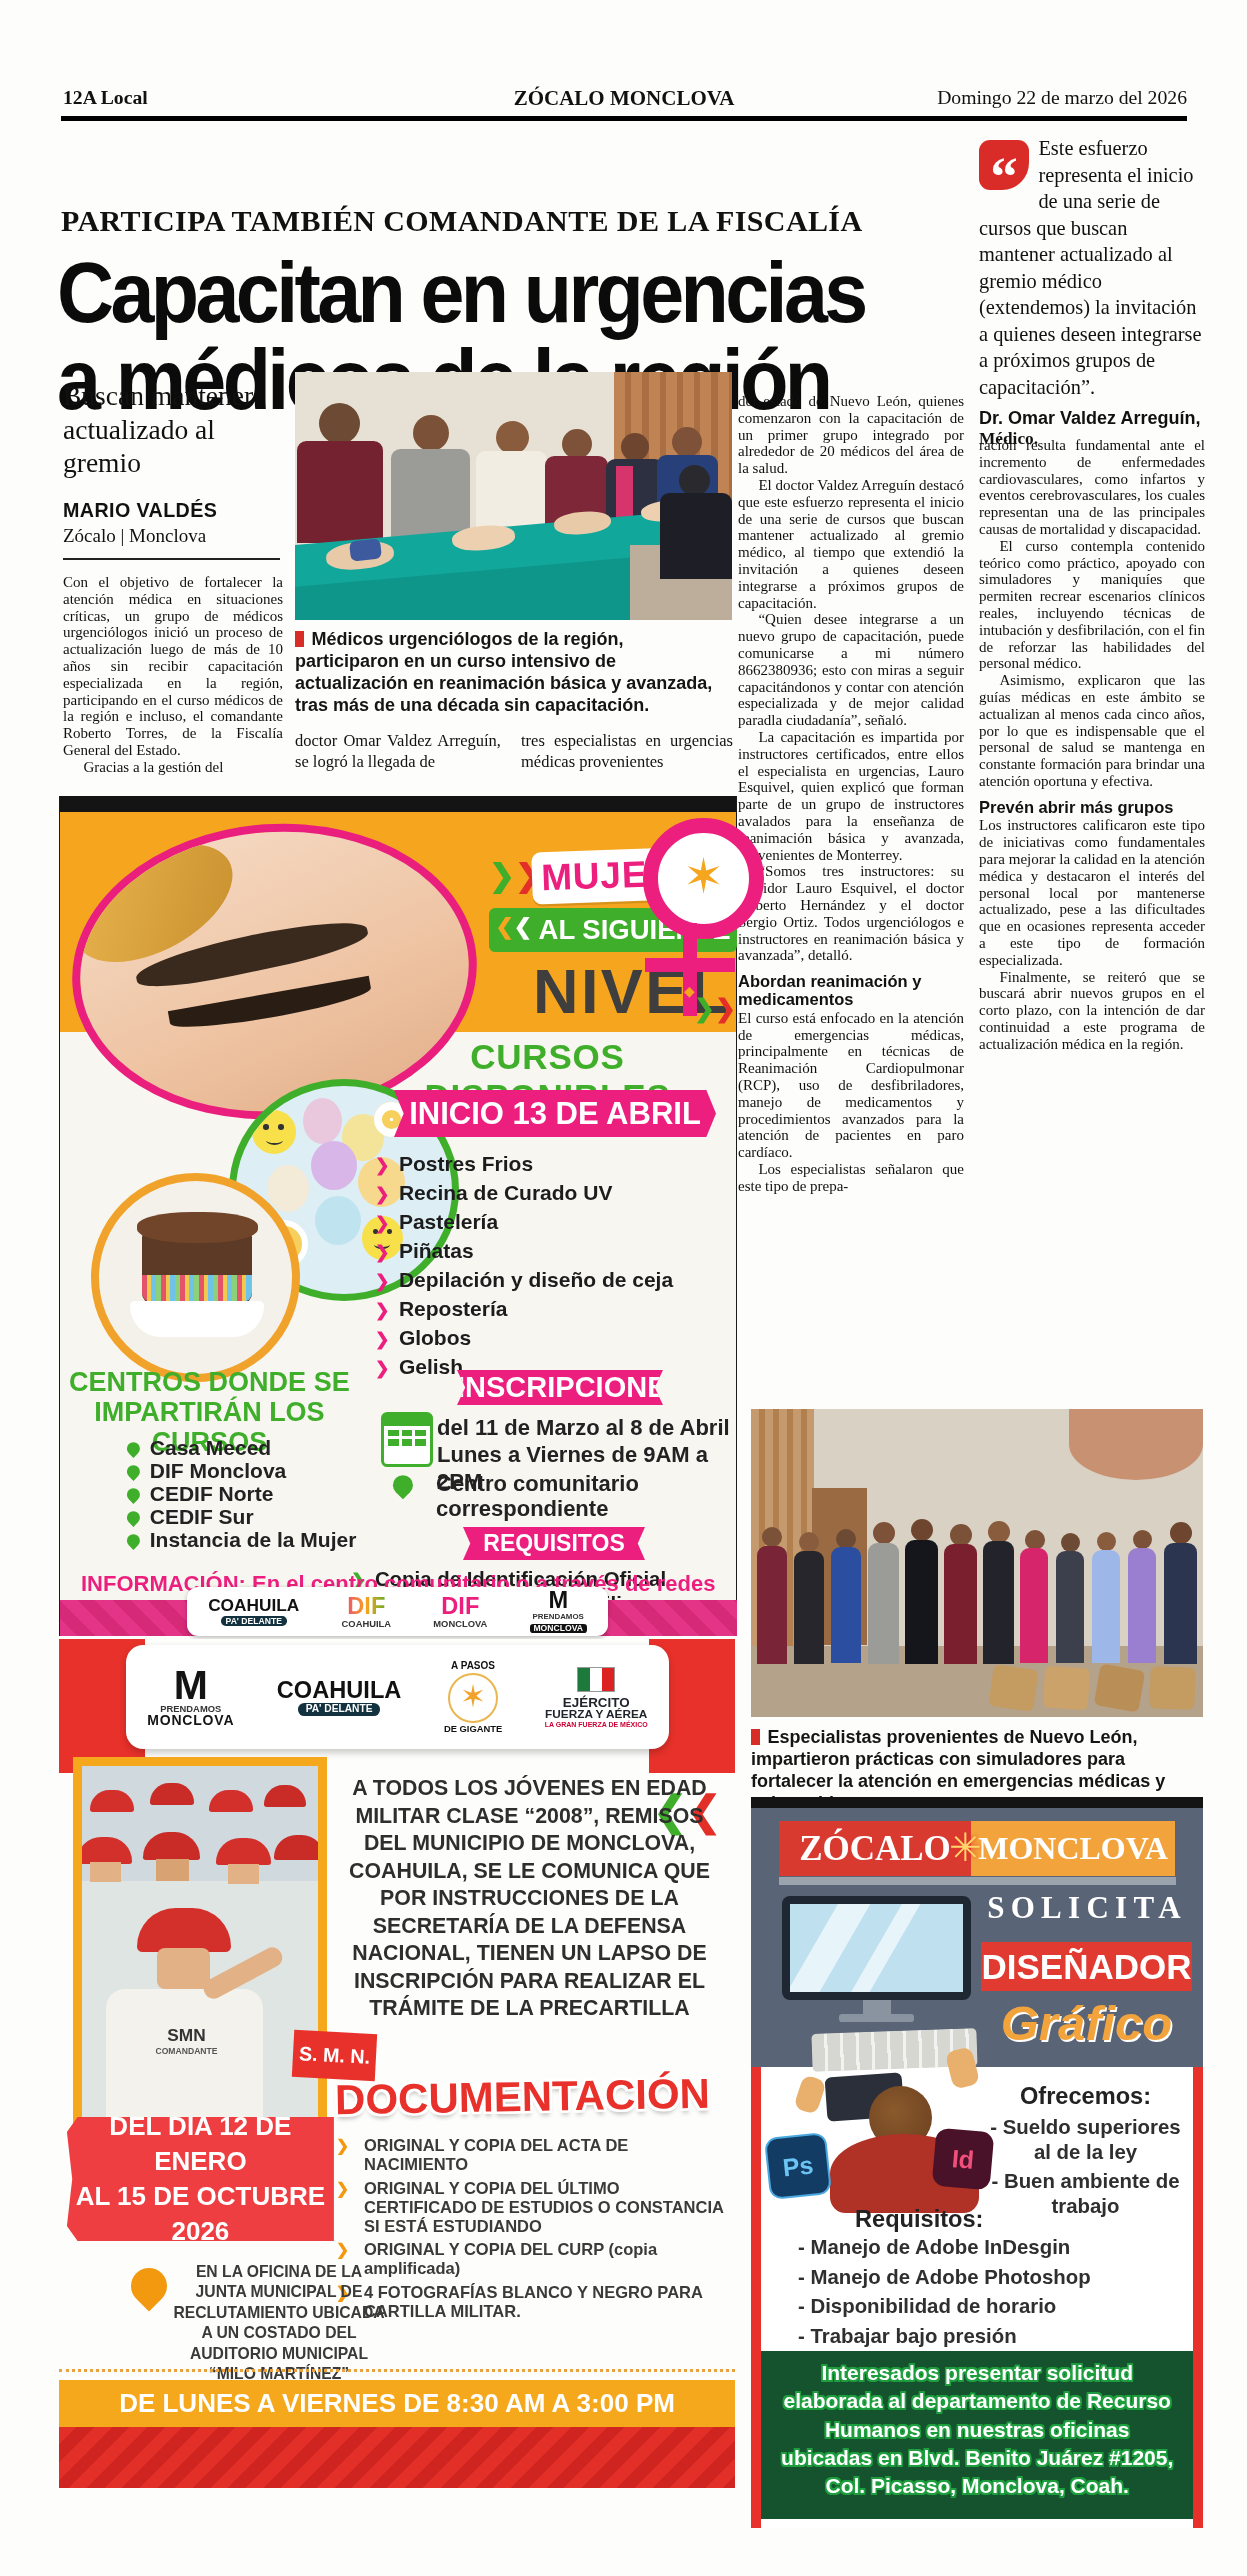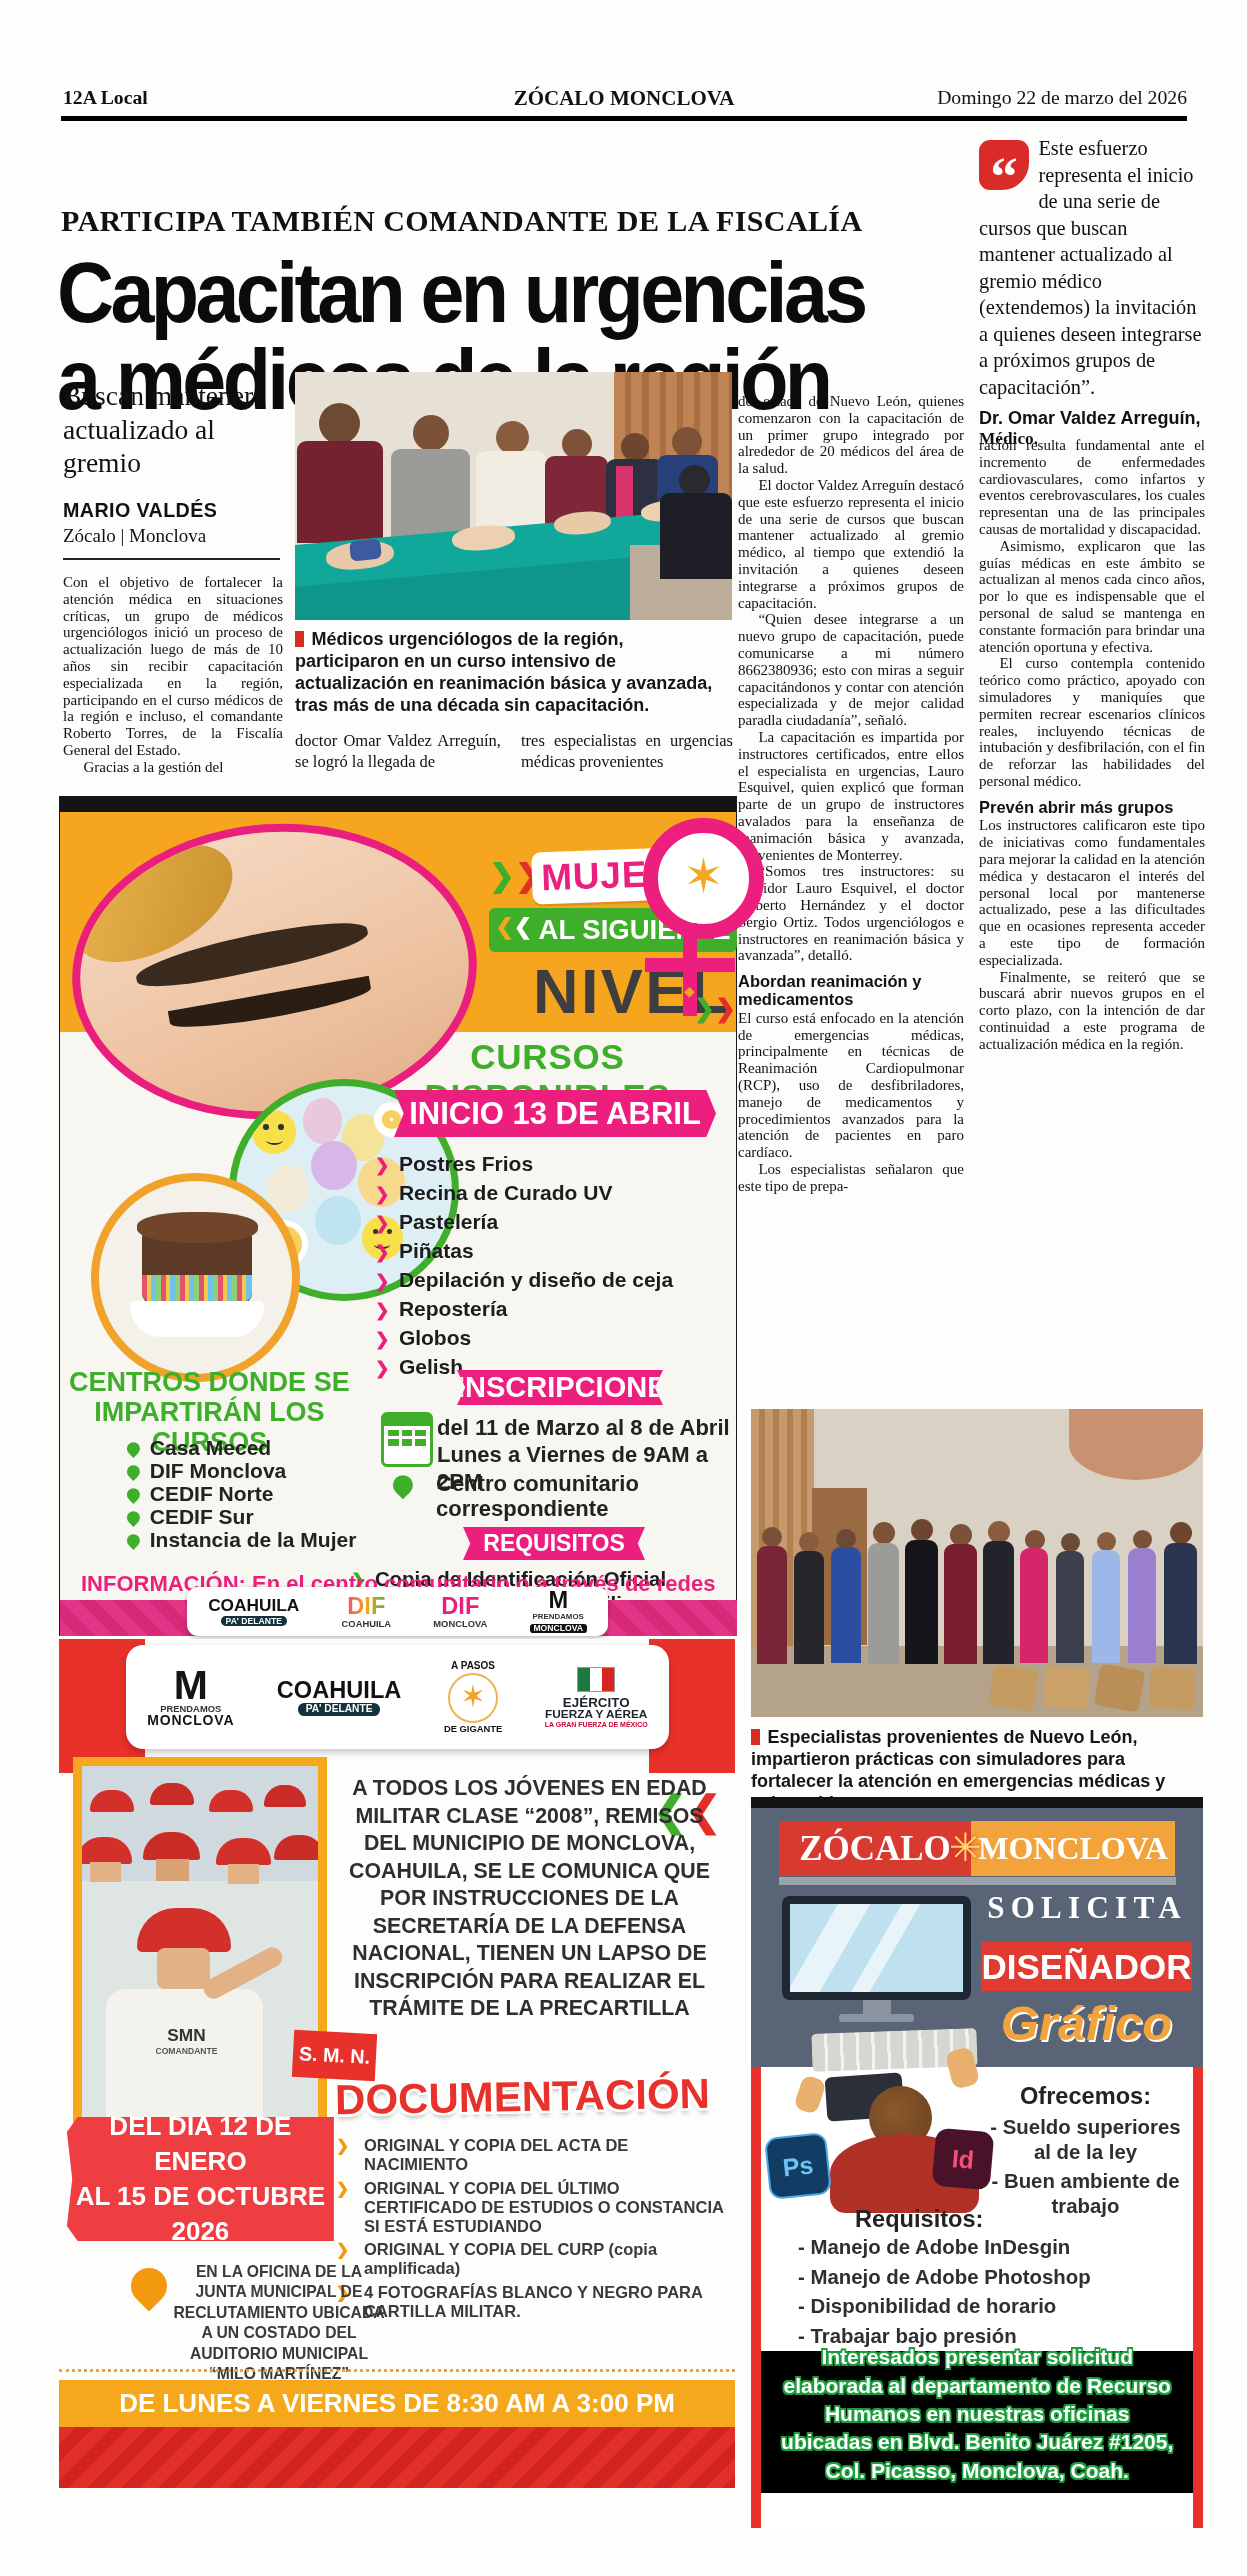--- a/index.html
+++ b/index.html
@@ -137,8 +137,8 @@
   </div>
   <div class="a body-col" style="left:979px;top:437px;width:226px;height:967px;overflow:hidden;">
     <p>ración resulta fundamental ante el incremento de enfermedades cardiovasculares, como infartos y eventos cerebrovasculares, los cuales representan una de las principales causas de mortalidad y discapacidad.</p>
+    <p>El curso contempla contenido teórico como práctico, apoyado con simuladores y maniquíes que permiten recrear escenarios clínicos reales, incluyendo técnicas de intubación y desfibrilación, con el fin de reforzar las habilidades del personal médico.</p>
     <p>Asimismo, explicaron que las guías médicas en este ámbito se actualizan al menos cada cinco años, por lo que es indispensable que el personal de salud se mantenga en constante formación para brindar una atención oportuna y efectiva.</p>
-    <p>El curso contempla contenido teórico como práctico, apoyado con simuladores y maniquíes que permiten recrear escenarios clínicos reales, incluyendo técnicas de intubación y desfibrilación, con el fin de reforzar las habilidades del personal médico.</p>
     <div class="sh">Prevén abrir más grupos</div>
     <p>Los instructores calificaron este tipo de iniciativas como fundamentales para mejorar la calidad en la atención médica y destacaron el interés del personal local por mantenerse actualizado, pese a las dificultades que en ocasiones representa acceder a este tipo de formación especializada.</p>
     <p>Finalmente, se reiteró que se buscará abrir nuevos grupos en el corto plazo, con la intención de dar continuidad a este programa de actualización médica en la región.</p>

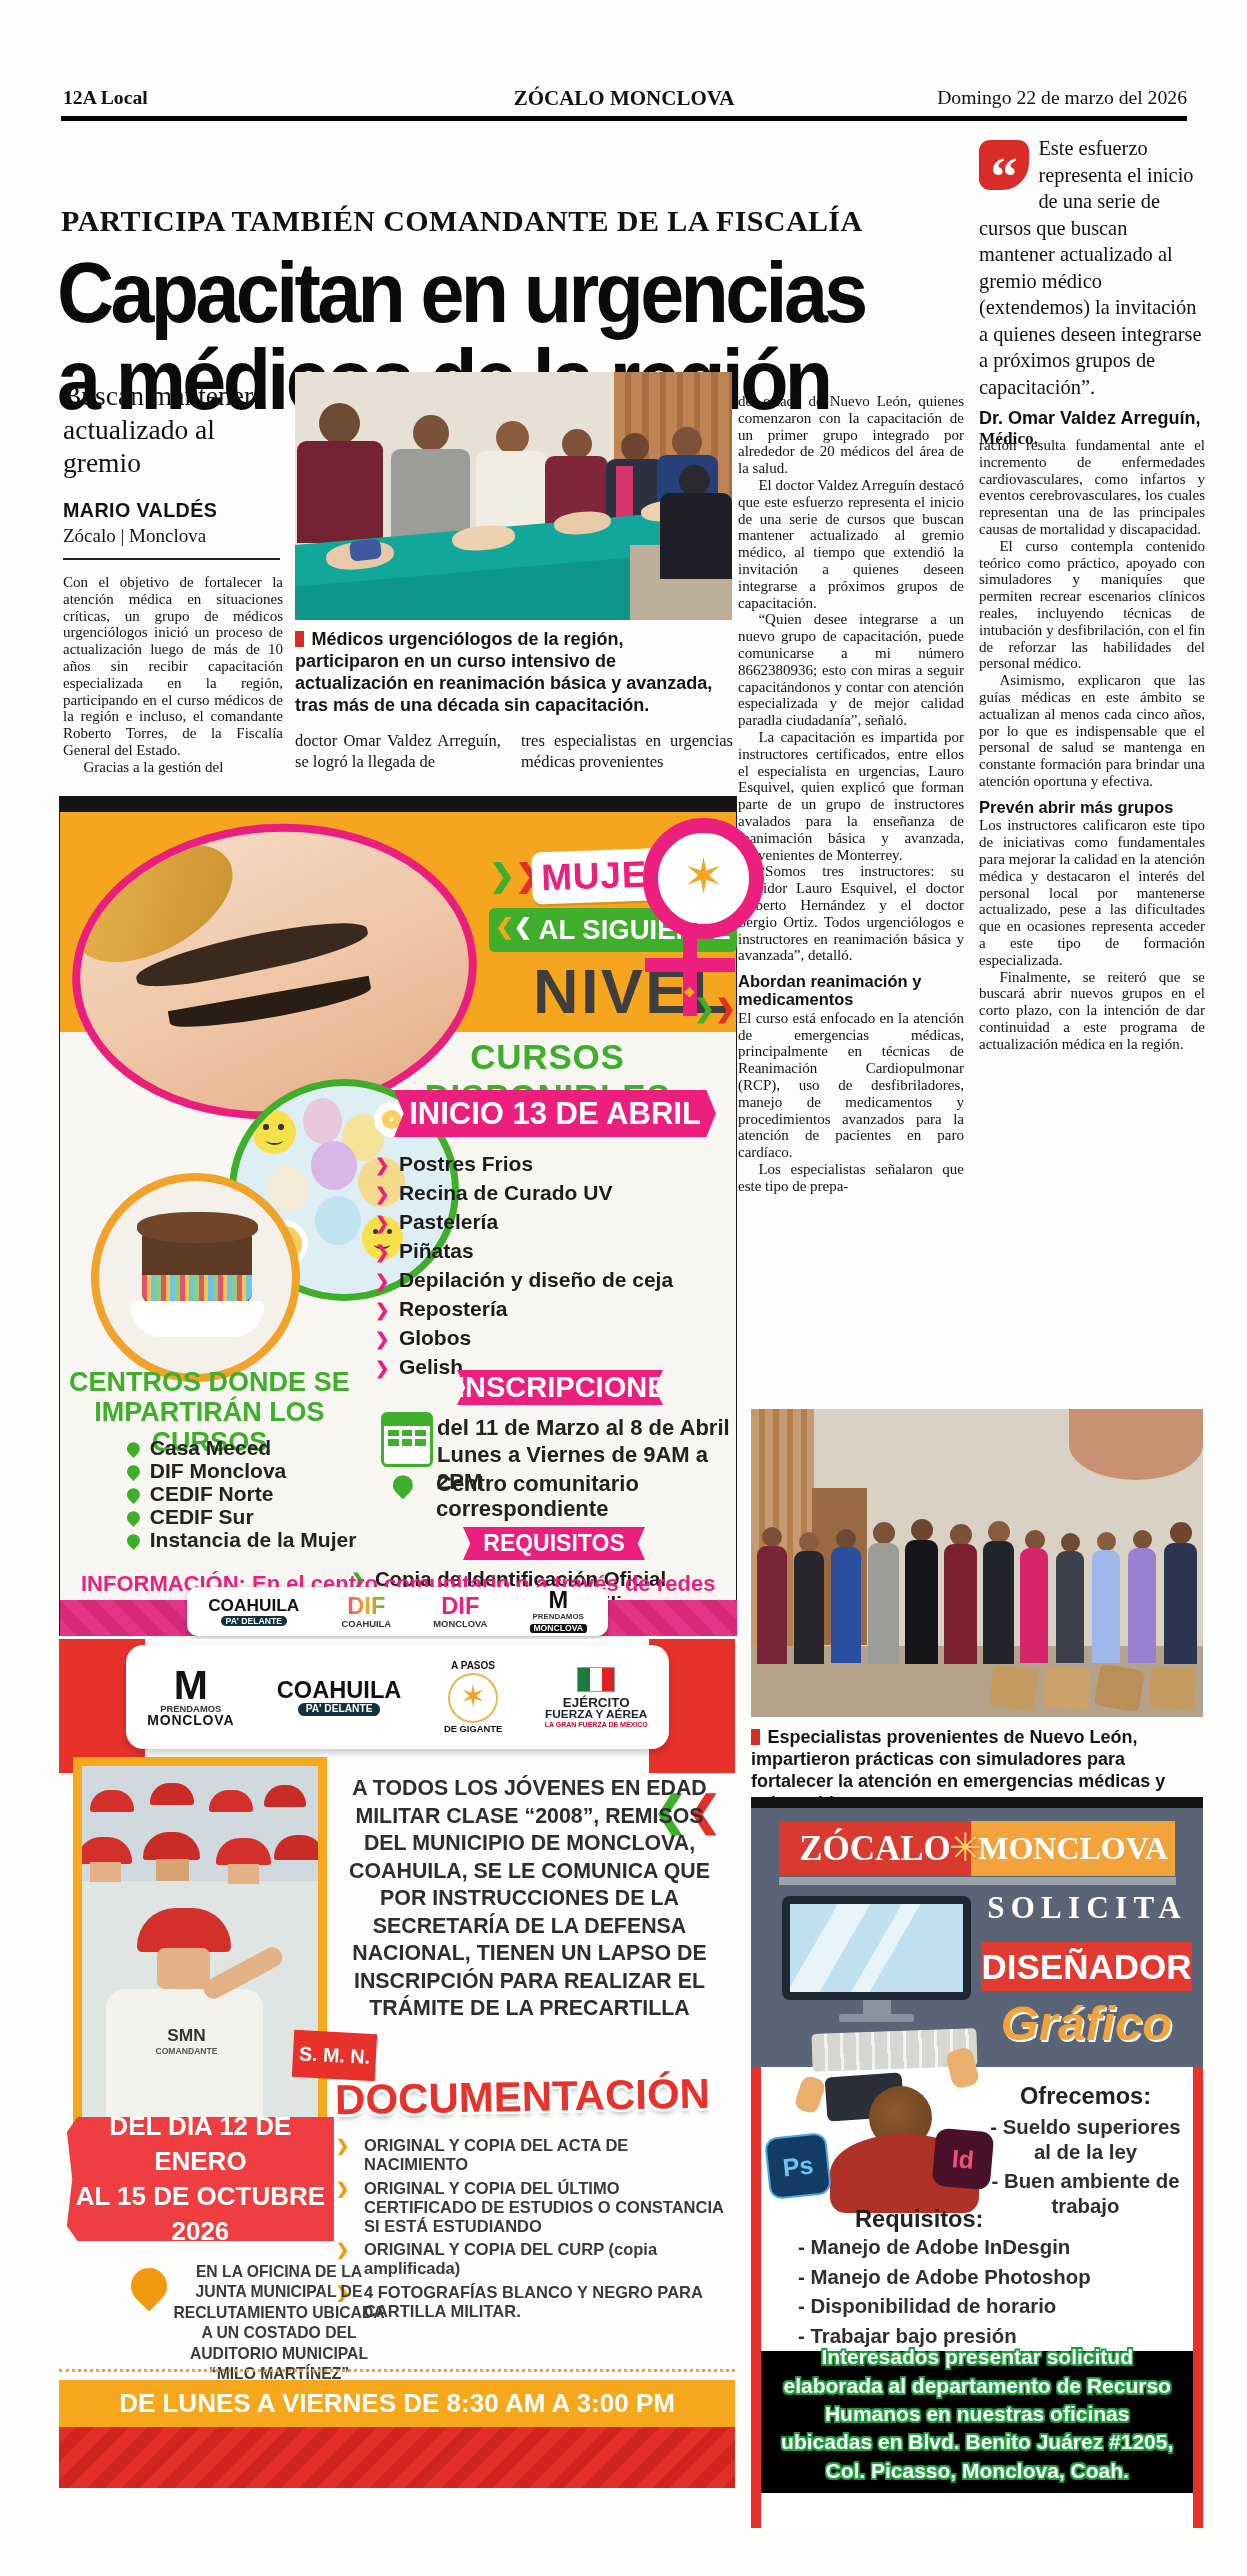--- a/index.html
+++ b/index.html
@@ -483,7 +483,7 @@
       <div style="font-weight:600;font-size:20.4px;line-height:1.45;color:#2f2f2f;">- Trabajar bajo presión</div>
     </div>
 
-    <div class="a" style="left:10.2px;top:554px;width:432px;height:142px;background:#000000;display:flex;align-items:flex-end;">
+    <div class="a" style="left:10.2px;top:554px;width:432px;height:168px;background:#14532d;display:flex;align-items:flex-start;">
       <div class="sans greenoutline" style="padding:7.9px 17.3px;font-weight:800;font-size:21px;line-height:1.35;text-align:center;">Interesados presentar solicitud elaborada al departamento de Recurso Humanos en nuestras oficinas ubicadas en Blvd. Benito Juárez #1205, Col. Picasso, Monclova, Coah.</div>
     </div>
   </div>

